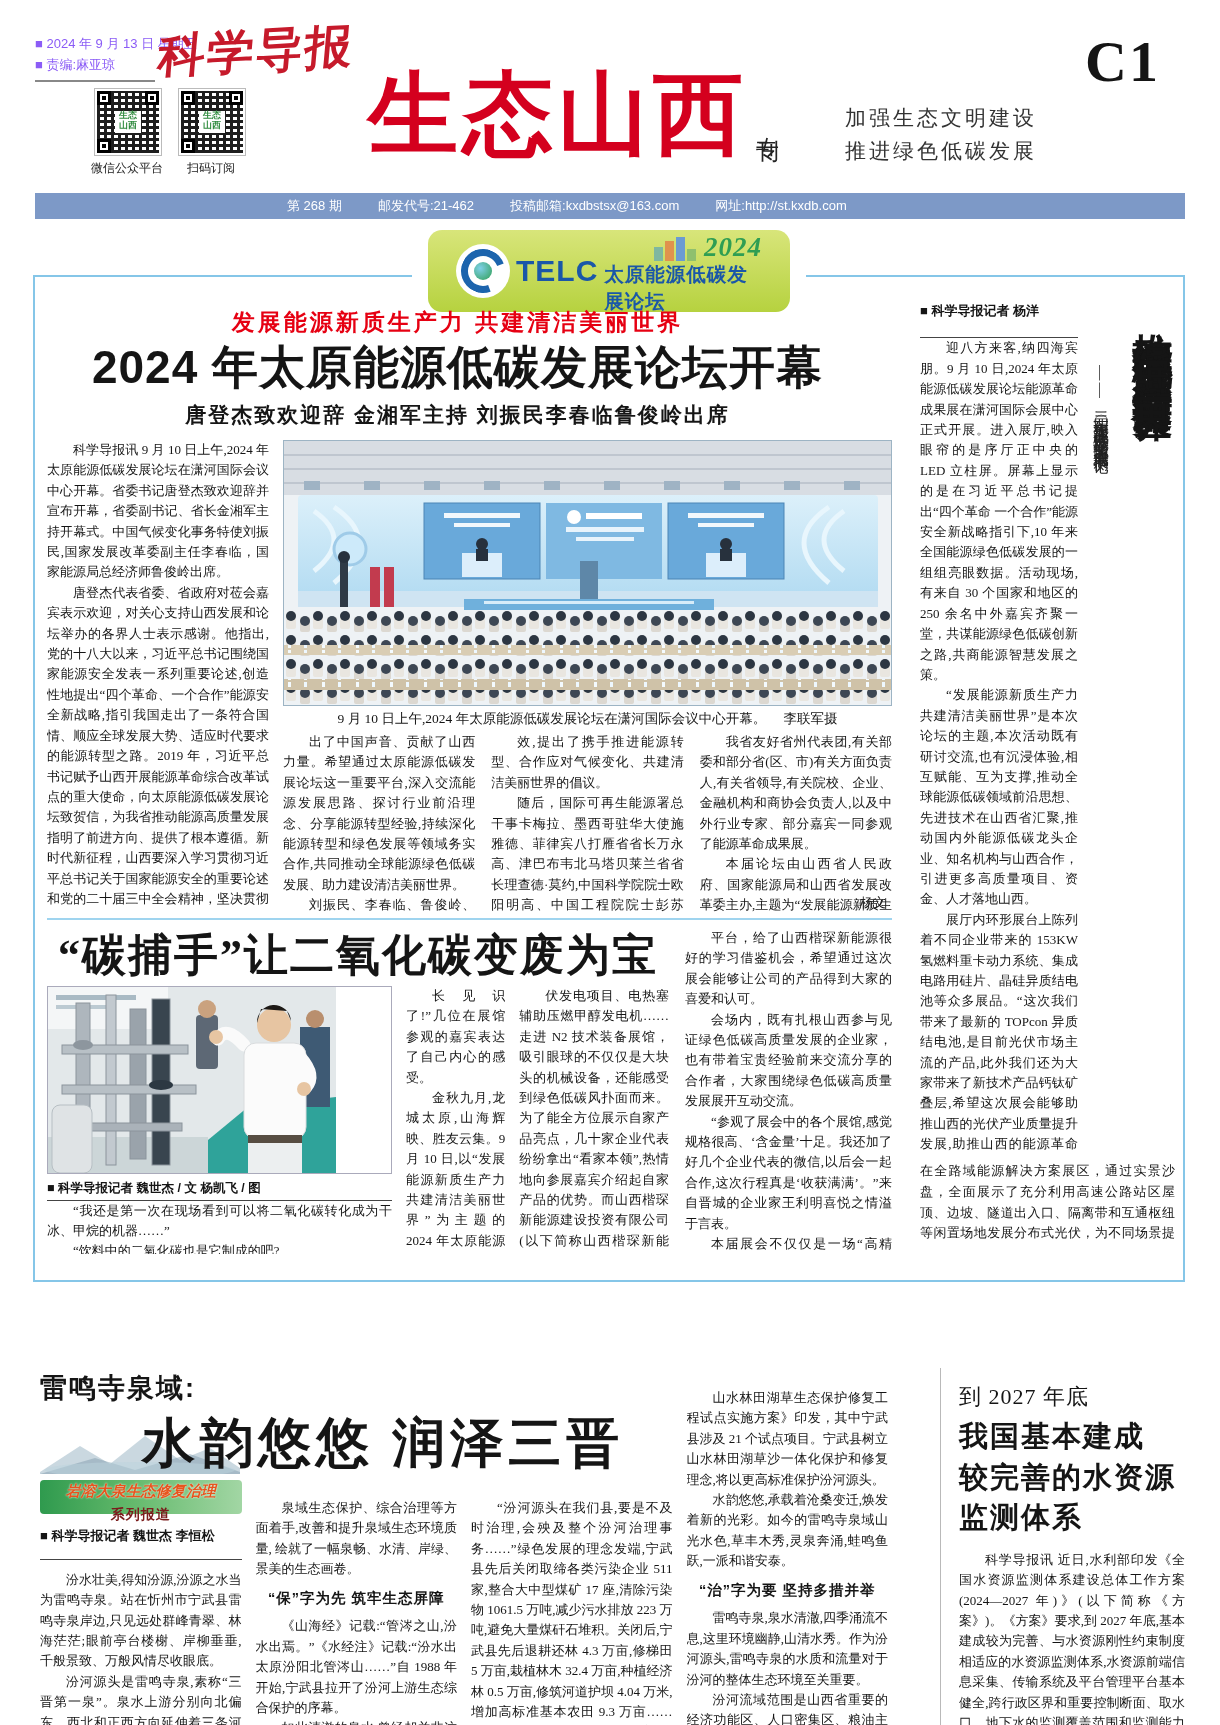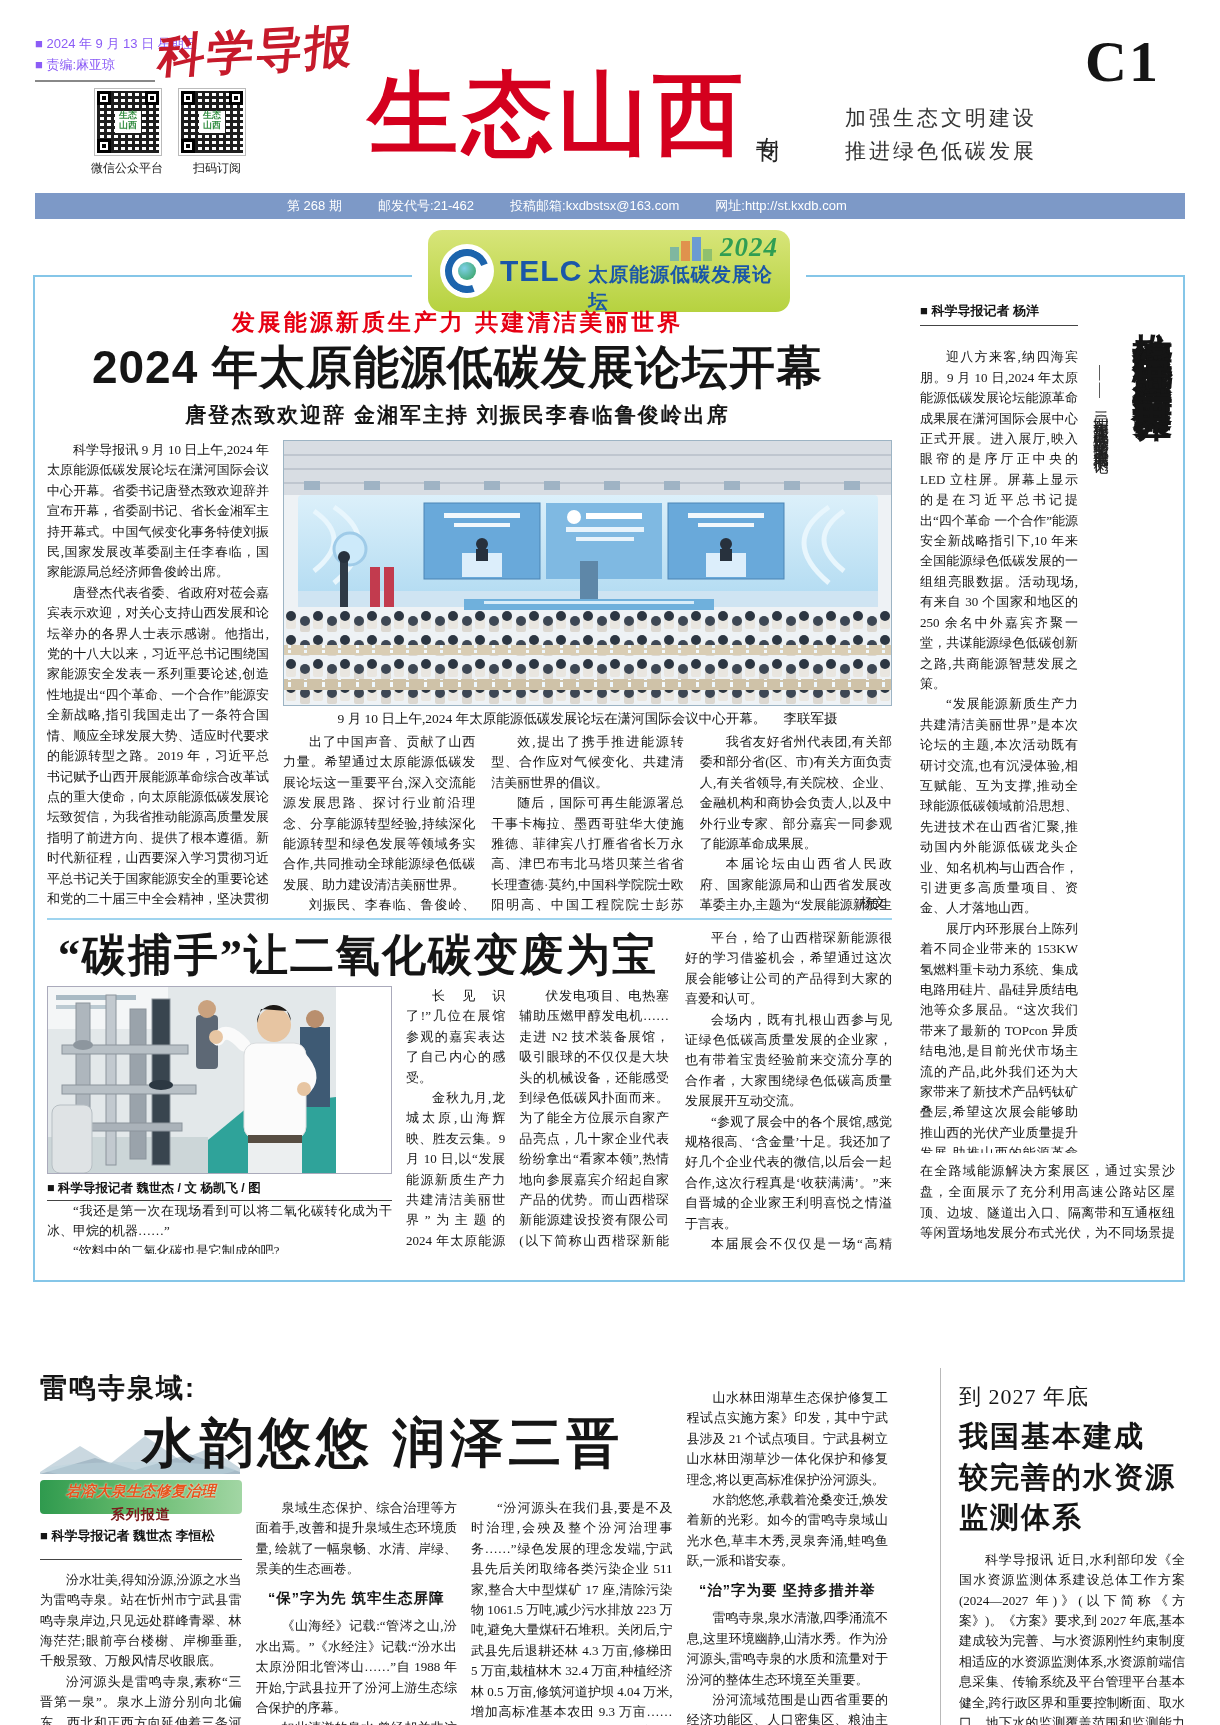--- a/index.html
+++ b/index.html
@@ -150,7 +150,7 @@
     <span class="ov">生态山西</span>
   </div>
   <div class="abs qr-label" style="left:82px;top:160px;">微信公众平台</div>
-  <div class="abs qr-label" style="left:172px;top:160px;">扫码订阅</div>
+  <div class="abs qr-label" style="left:166px;top:160px;">扫码订阅</div>
 
   <div class="abs big-title">生态山西</div>
   <div class="abs title-tag">专刊</div>

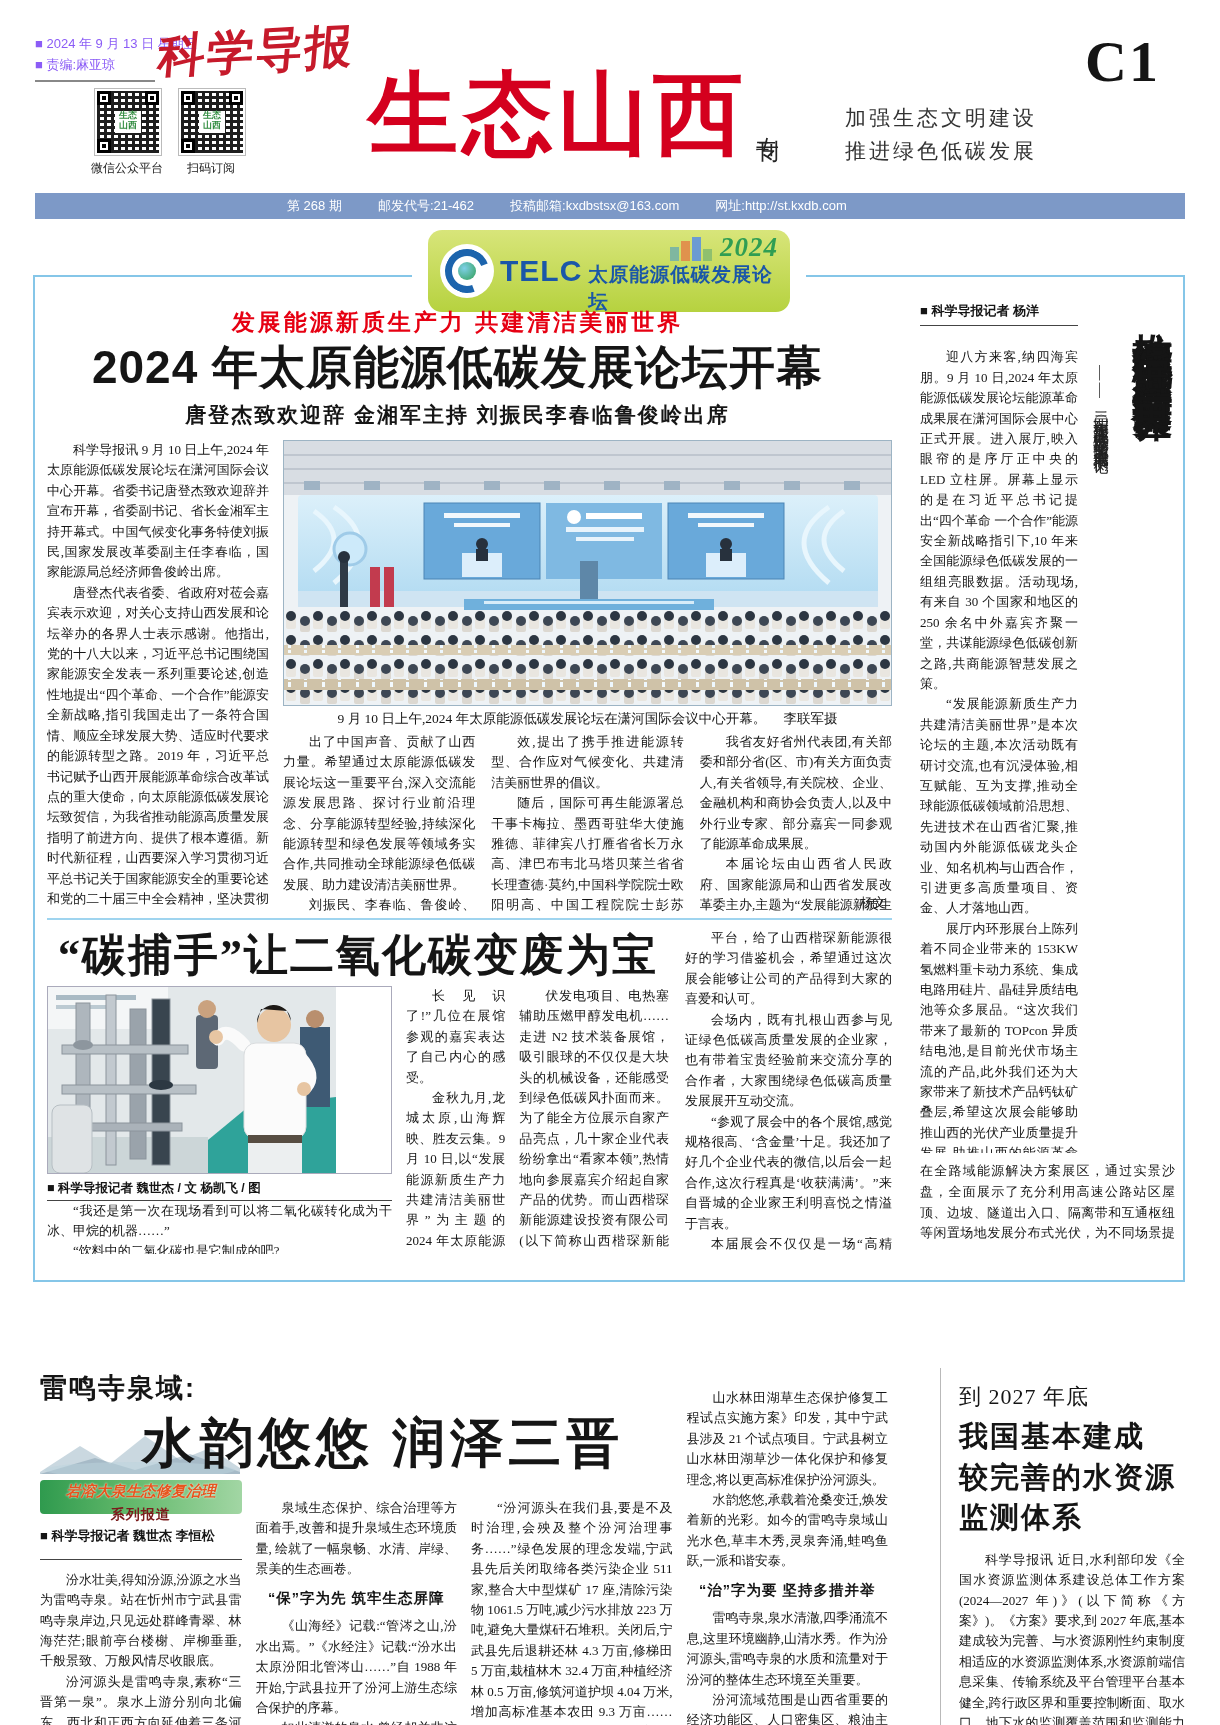--- a/index.html
+++ b/index.html
@@ -33,7 +33,7 @@
   .main-box{left:33px;top:275px;width:1152px;height:1007px;border:2px solid #85c6e8;box-sizing:border-box;}
   .banner-wrap{position:absolute;left:50%;top:-47px;transform:translateX(-50%);background:#fff;padding:0 16px;}
   .banner{width:362px;height:82px;border-radius:14px;background:linear-gradient(#d8e57a,#b6d23f);
-          display:flex;align-items:center;padding:0 12px;box-sizing:border-box;gap:6px;}
+          display:flex;align-items:center;padding:0 28px;box-sizing:border-box;gap:6px;}
   .telc-logo{width:54px;height:54px;border-radius:50%;background:#fff;position:relative;flex:none;}
   .telc-logo::before{content:"";position:absolute;inset:5px;border:7px solid #1c64ad;border-right-color:transparent;
           border-radius:50%;transform:rotate(25deg);}

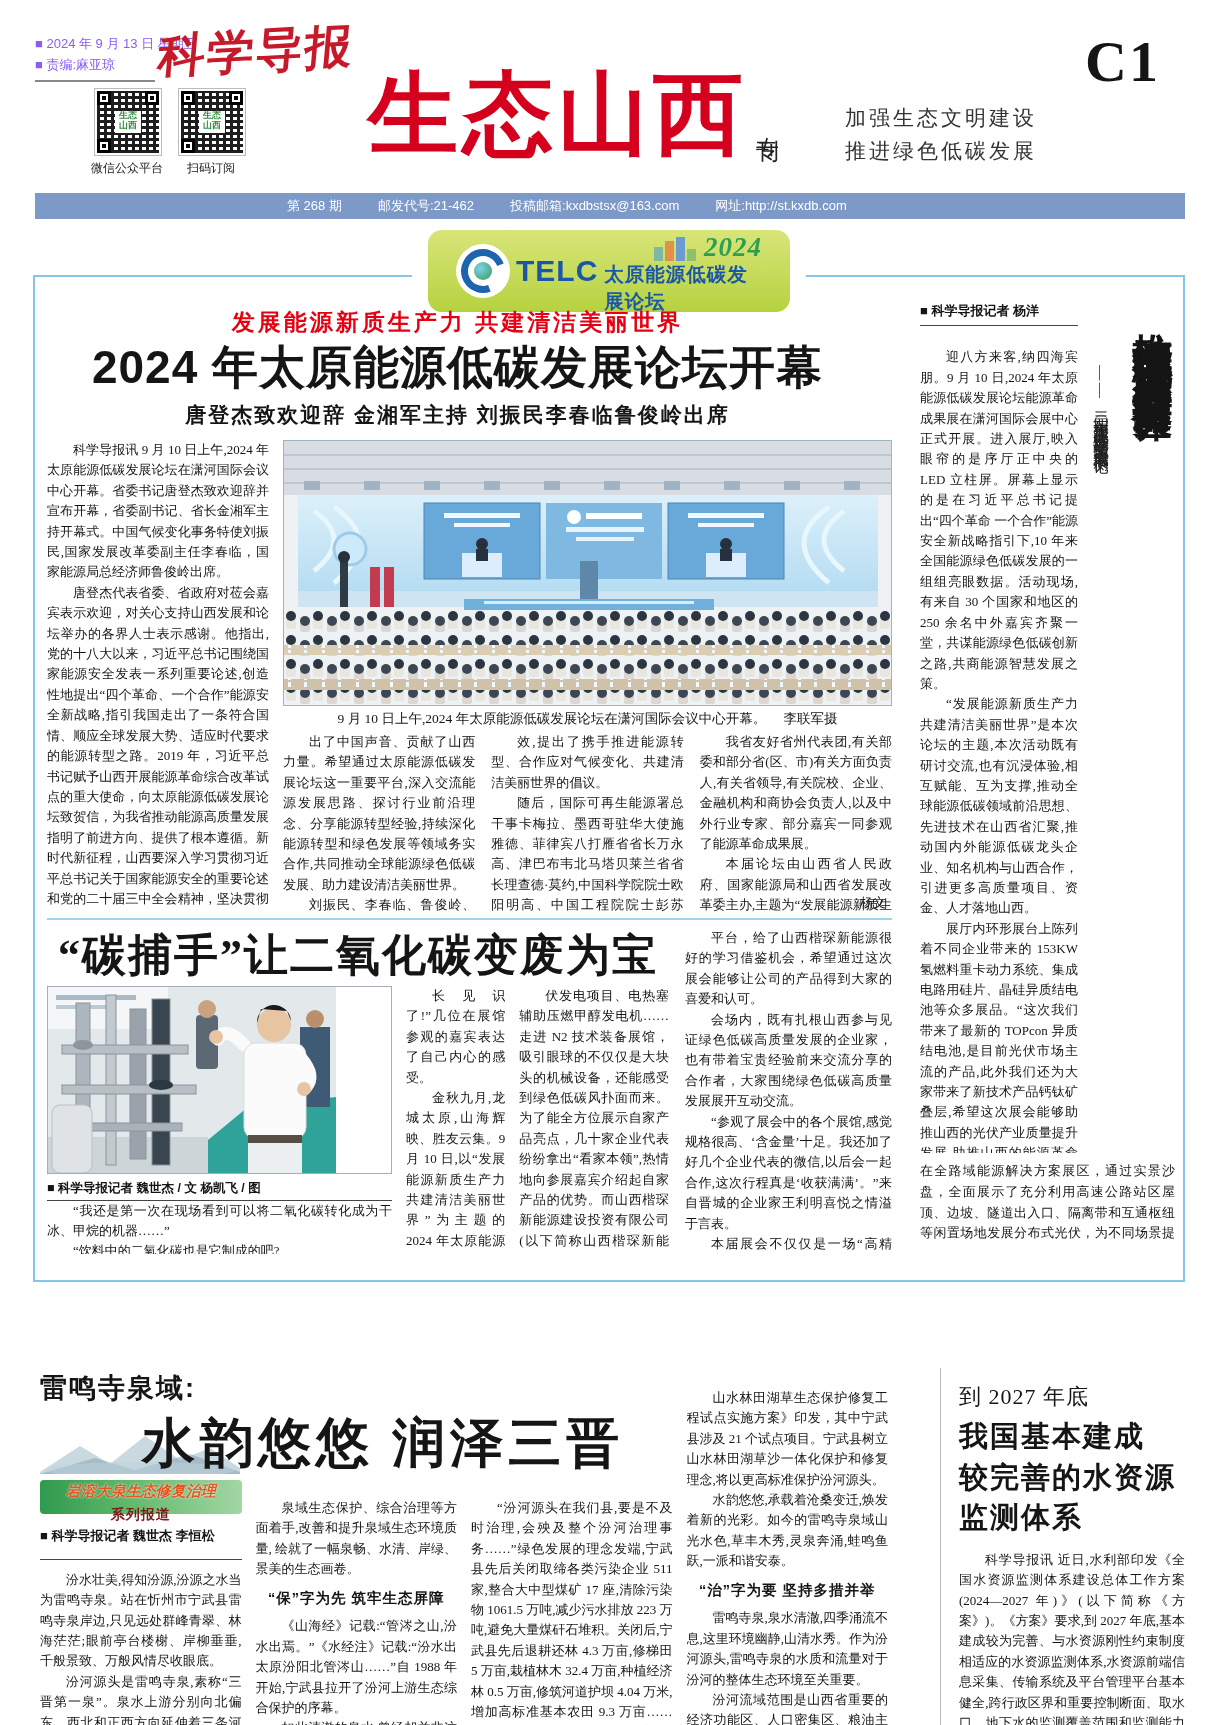--- a/index.html
+++ b/index.html
@@ -88,7 +88,7 @@
   .side-top{flex:1;display:flex;min-height:0;}
   .side-text{width:158px;overflow:hidden;}
   .side-reporter{font-family:"Liberation Sans",sans-serif;font-size:13px;font-weight:bold;
-                 border-bottom:1px solid #444;padding-bottom:4px;margin-bottom:21px;}
+                 border-bottom:1px solid #444;padding-bottom:16px;margin-bottom:0;}
   .side-vert{flex:1;position:relative;}
   .vh{position:absolute;right:0;top:0;height:100%;writing-mode:vertical-rl;font-size:40px;font-weight:900;
       letter-spacing:3px;line-height:1.15;}

